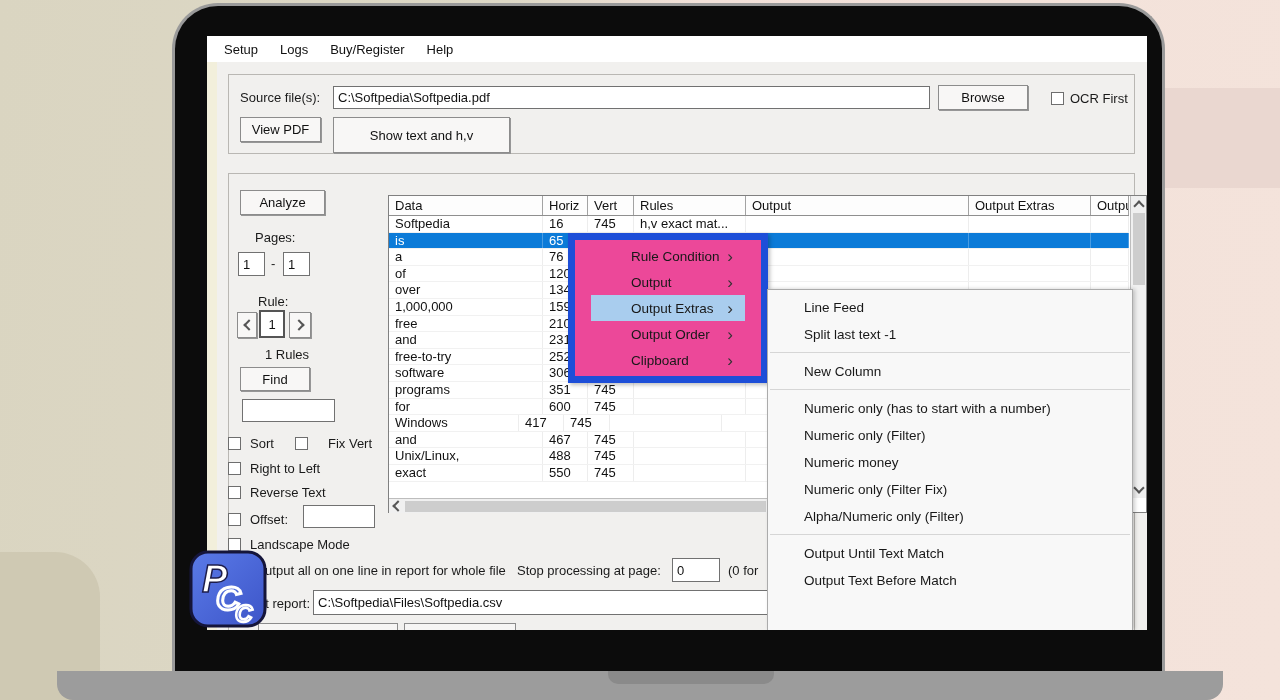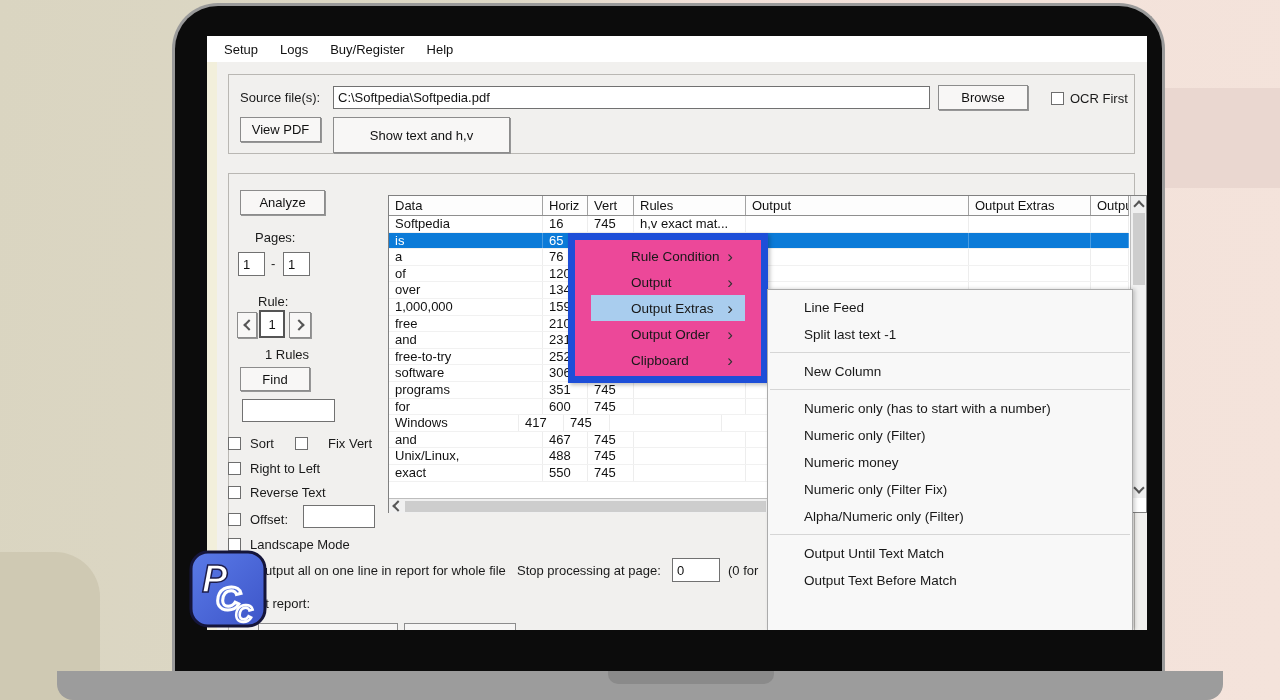--- a/index.html
+++ b/index.html
@@ -304,6 +304,7 @@
     <input class="inp" style="left: 465px; top: 522px; width: 48px; height: 24px;" value="0">
     <div class="lbl" style="left:521px;top:527px;">(0 for</div>
     <div class="lbl" style="left:18px;top:560px;width:85px;text-align:right;">Text report:</div>
+    <input class="inp" style="left: 106px; top: 554px; width: 620px; height: 25px;" value="C:\Softpedia\Files\Softpedia.csv">
     <div class="btntop" style="left:51px;top:587px;width:140px;height:7px;"></div>
     <div class="btntop" style="left:197px;top:587px;width:112px;height:7px;"></div>
 

